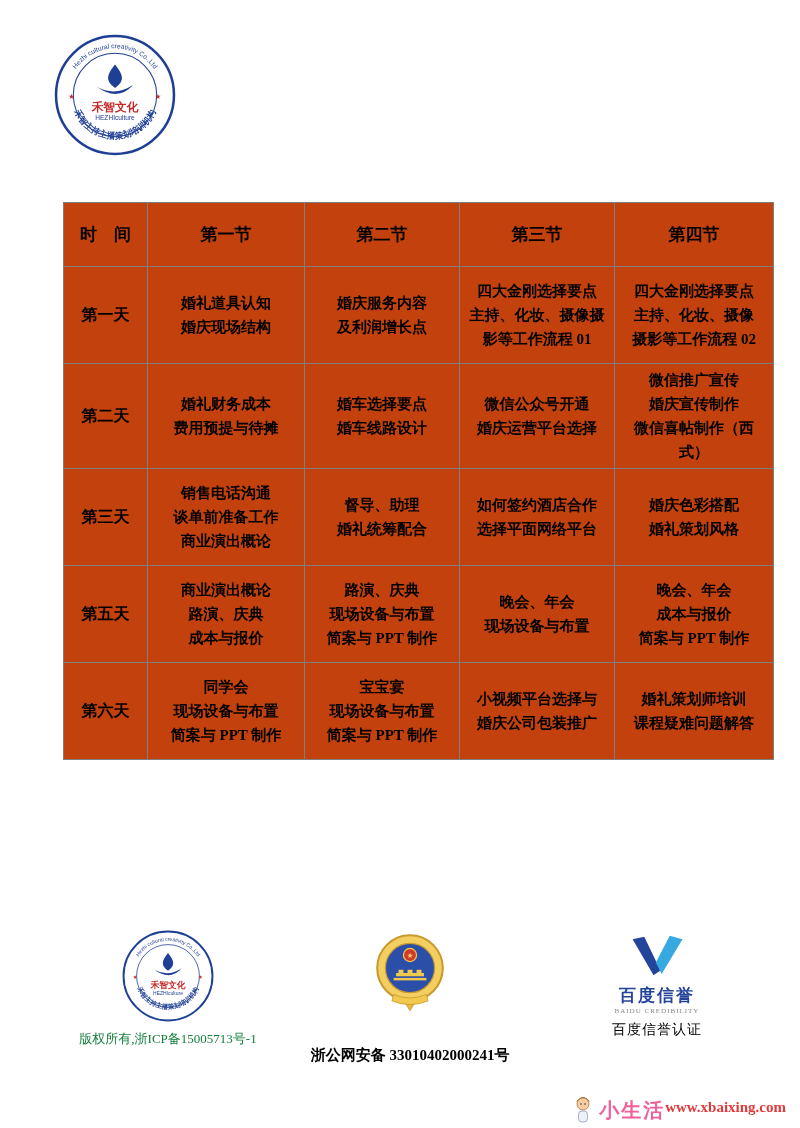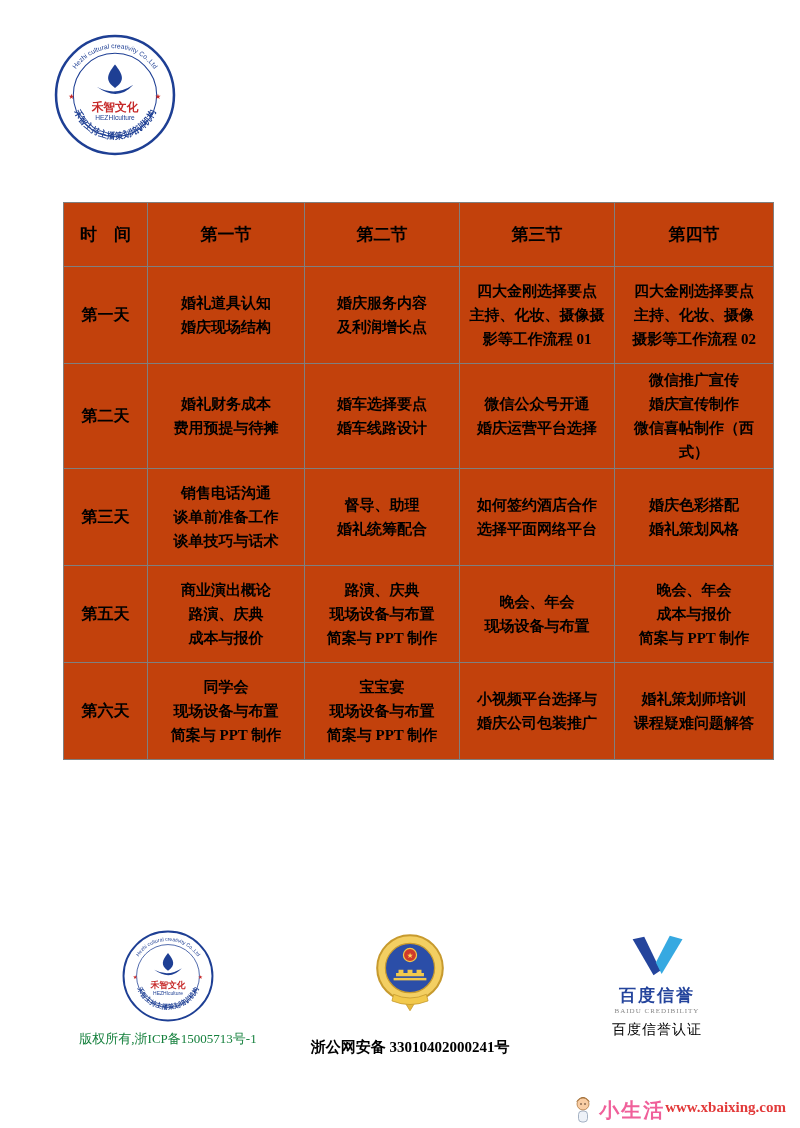--- a/index.html
+++ b/index.html
@@ -120,7 +120,7 @@
         <td class="time-cell">第三天</td>
         <td>销售电话沟通
 谈单前准备工作
-谈单技巧与话术</td>
+商业演出概论</td>
         <td>督导、助理
 婚礼统筹配合</td>
         <td>如何签约酒店合作

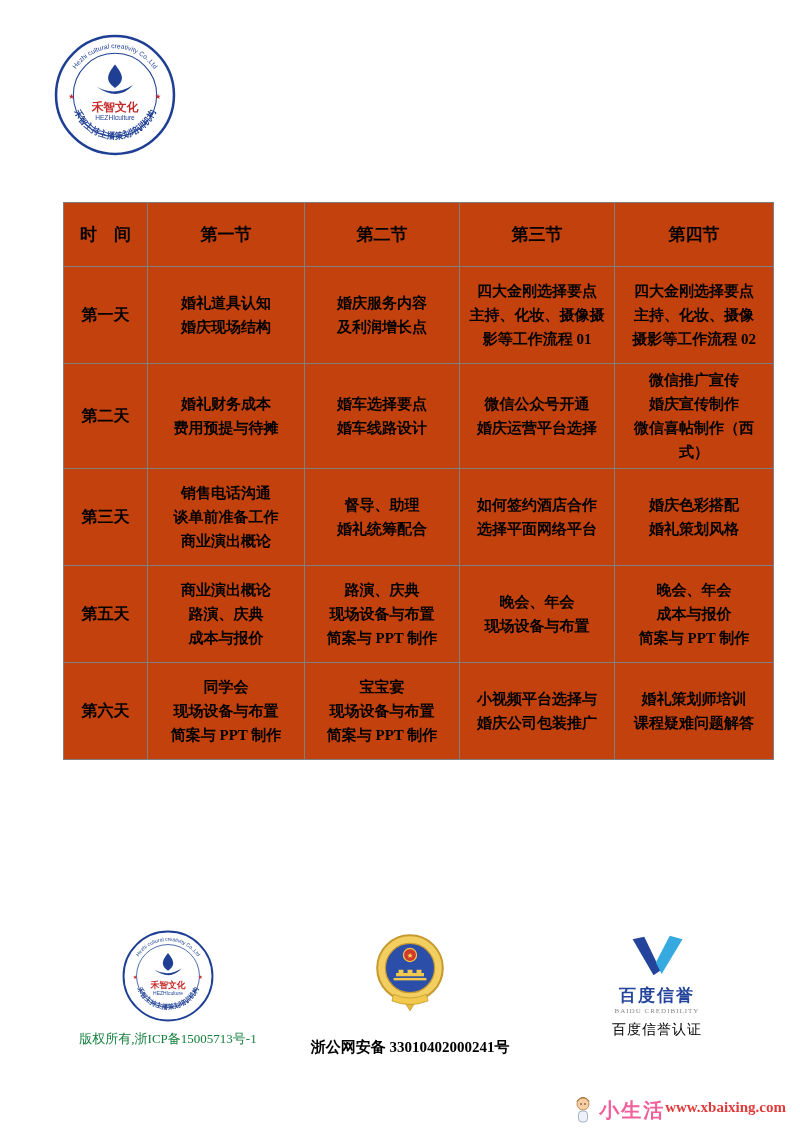--- a/index.html
+++ b/index.html
@@ -34,7 +34,7 @@
   .icp-text { margin-top:4px; font-size:13px; color:#15803d; }
   .footer-police { left:300px; top:932px; width:220px; }
   .footer-police svg { width:82px; height:82px; }
-  .police-text { margin-top:20px; font-size:15px; font-weight:700; color:#000; white-space:nowrap; }
+  .police-text { margin-top:28px; font-size:15px; font-weight:700; color:#000; white-space:nowrap; }
   .footer-baidu { left:582px; top:934px; width:150px; }
   .footer-baidu svg { width:58px; height:44px; }
   .baidu-title { font-size:17px; font-weight:700; color:#24449c; letter-spacing:2px; margin-top:2px; }

